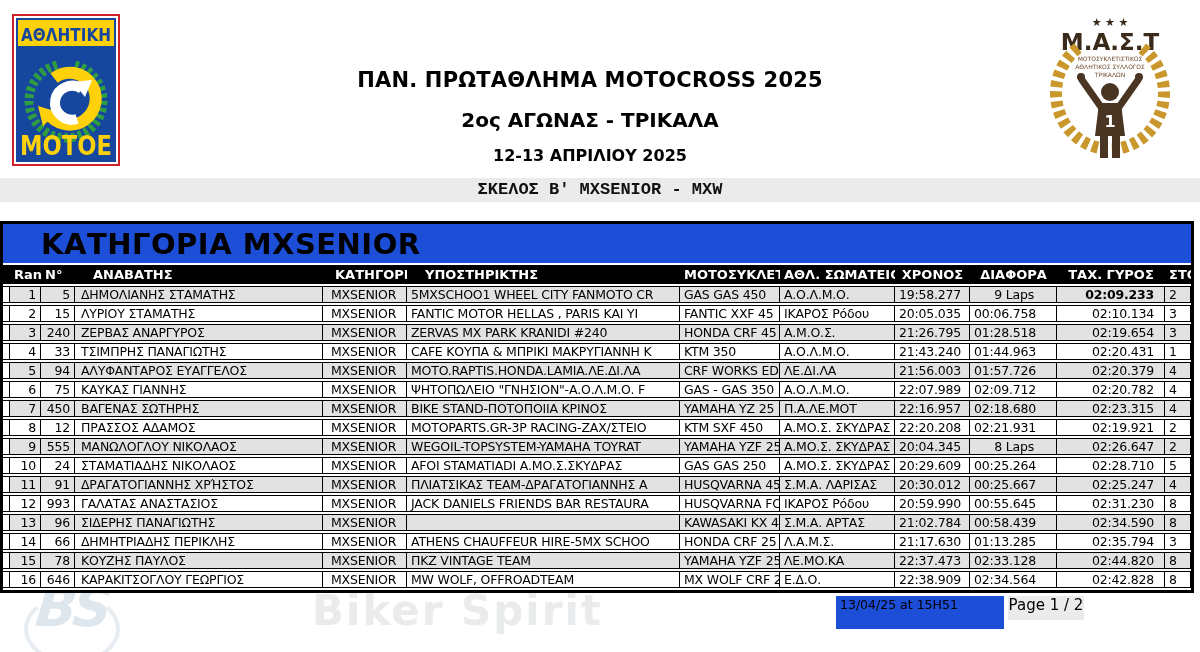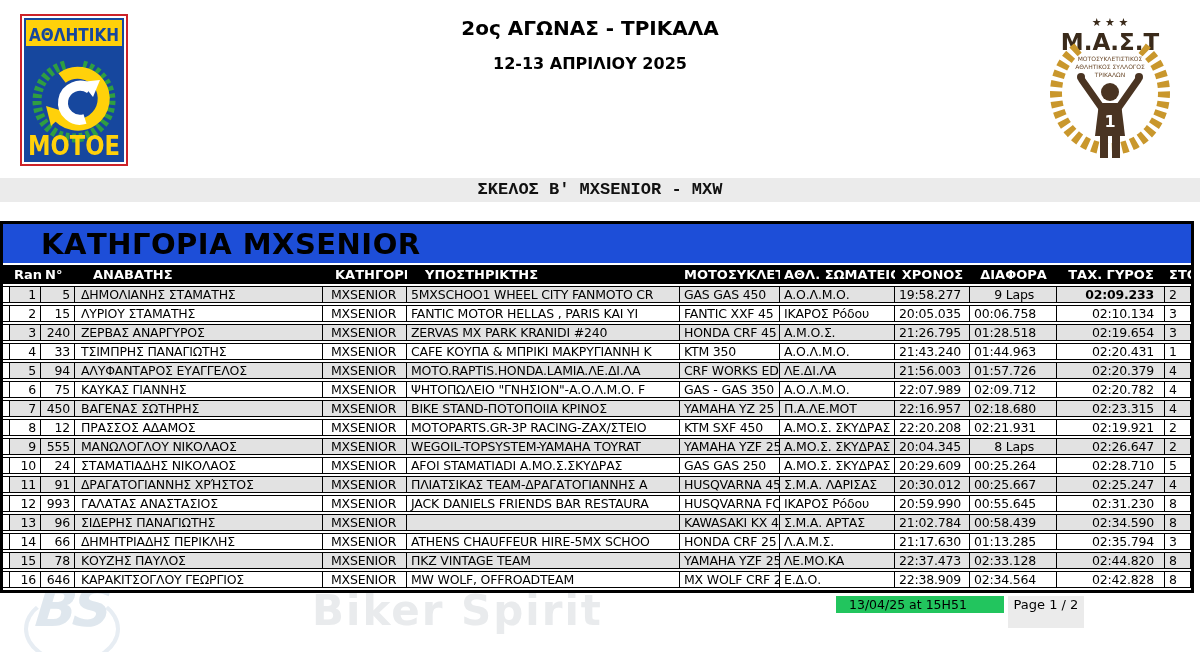--- a/index.html
+++ b/index.html
@@ -13,7 +13,7 @@
   .title-2 { margin-top:16px;  font-size:20px; font-weight:bold; }
   .title-3 { margin-top:14px;  font-size:16px; font-weight:bold; }
 
-  .motoe-logo { position:absolute; left:20px; top:14px; width:108px; height:152px;text-align:right; }
+  .motoe-logo { position:absolute; left:12px; top:14px; width:108px; height:152px;text-align:right; }
   .mast-logo  { position:absolute; left:1042px; top:10px; width:136px; height:162px; }
 
   .section-band { position:absolute; left:0; top:178px; width:1200px; height:24px;

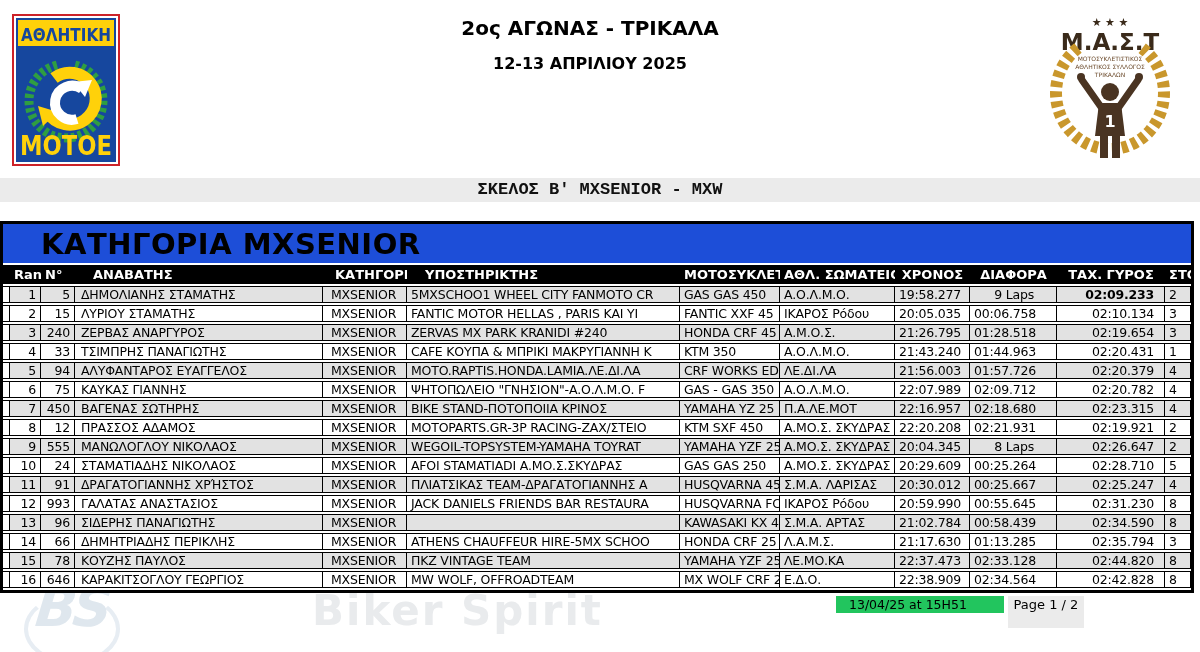--- a/index.html
+++ b/index.html
@@ -88,6 +88,7 @@
 </div>
 
 <div class="titles">
+  <div class="title-1">ΠΑΝ. ΠΡΩΤΑΘΛΗΜΑ MOTOCROSS 2025</div>
   <div class="title-2">2ος ΑΓΩΝΑΣ - ΤΡΙΚΑΛΑ</div>
   <div class="title-3">12-13 ΑΠΡΙΛΙΟΥ 2025</div>
 </div>

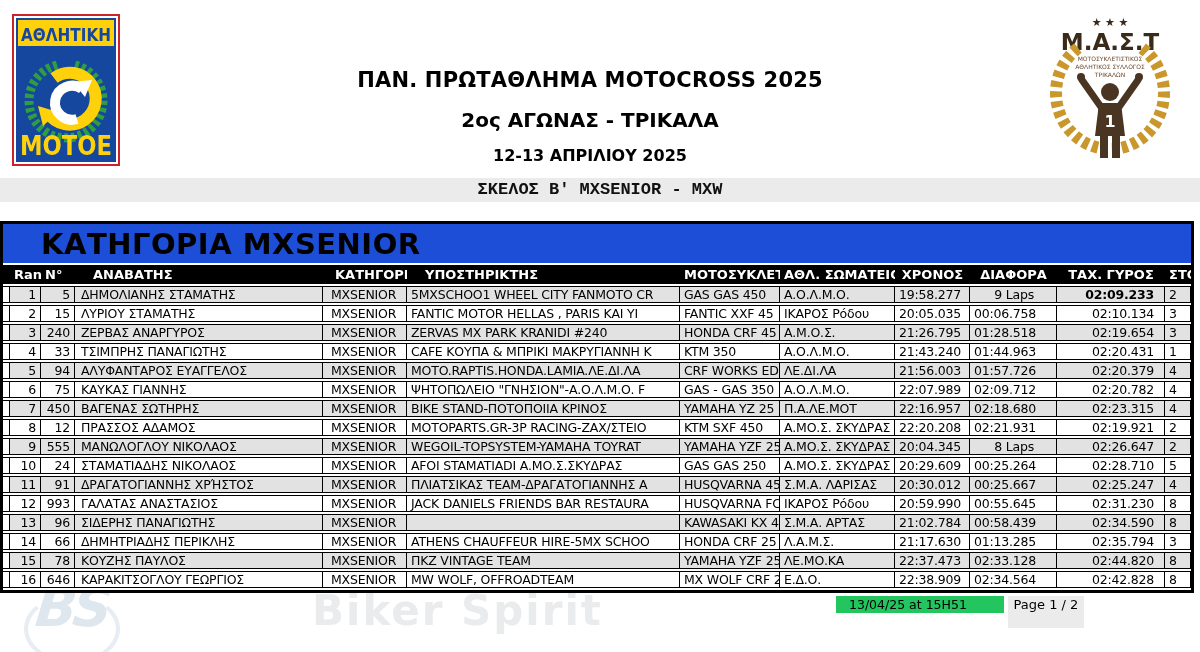--- a/index.html
+++ b/index.html
@@ -50,8 +50,8 @@
   th:nth-child(12) { text-align:right; }
 
   
-  .footer-date { position:absolute; left:836px; top:596px; width:168px; height:17px;
-                 background:#22c55e; font-size:12.5px; line-height:18px; padding-left:13px;
+  .footer-date { position:absolute; left:836px; top:596px; width:168px; height:33px;
+                 background:#1d4ed8; font-size:12.5px; line-height:18px; padding-left:4px;
                  z-index:3; }
   .footer-page { position:absolute; left:1008px; top:596px; width:76px; height:32px;
                  background:#ebebeb; font-size:13px; line-height:18px; text-align:center;

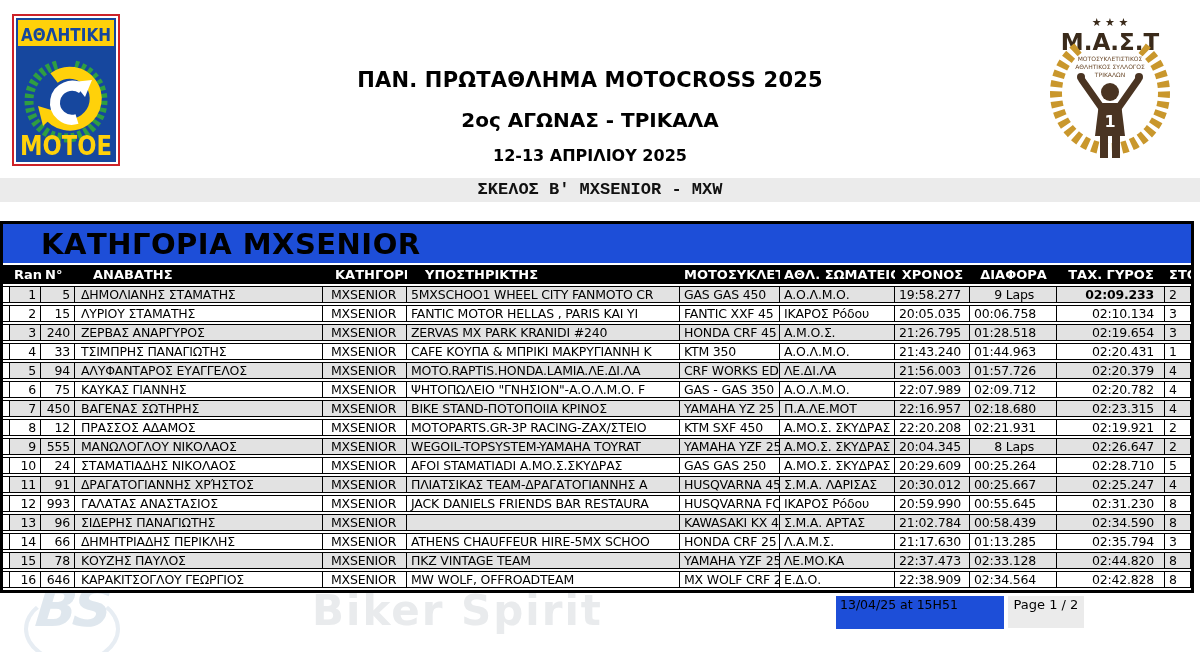--- a/index.html
+++ b/index.html
@@ -53,8 +53,8 @@
   .footer-date { position:absolute; left:836px; top:596px; width:168px; height:33px;
                  background:#1d4ed8; font-size:12.5px; line-height:18px; padding-left:4px;
                  z-index:3; }
-  .footer-page { position:absolute; left:1008px; top:596px; width:76px; height:32px;
-                 background:#ebebeb; font-size:13px; line-height:18px; text-align:center;
+  .footer-page { position:absolute; left:1008px; top:596px; width:76px; height:24px;
+                 background:#ebebeb; font-size:15px; line-height:18px; text-align:center;
                  z-index:3; }
 
   

